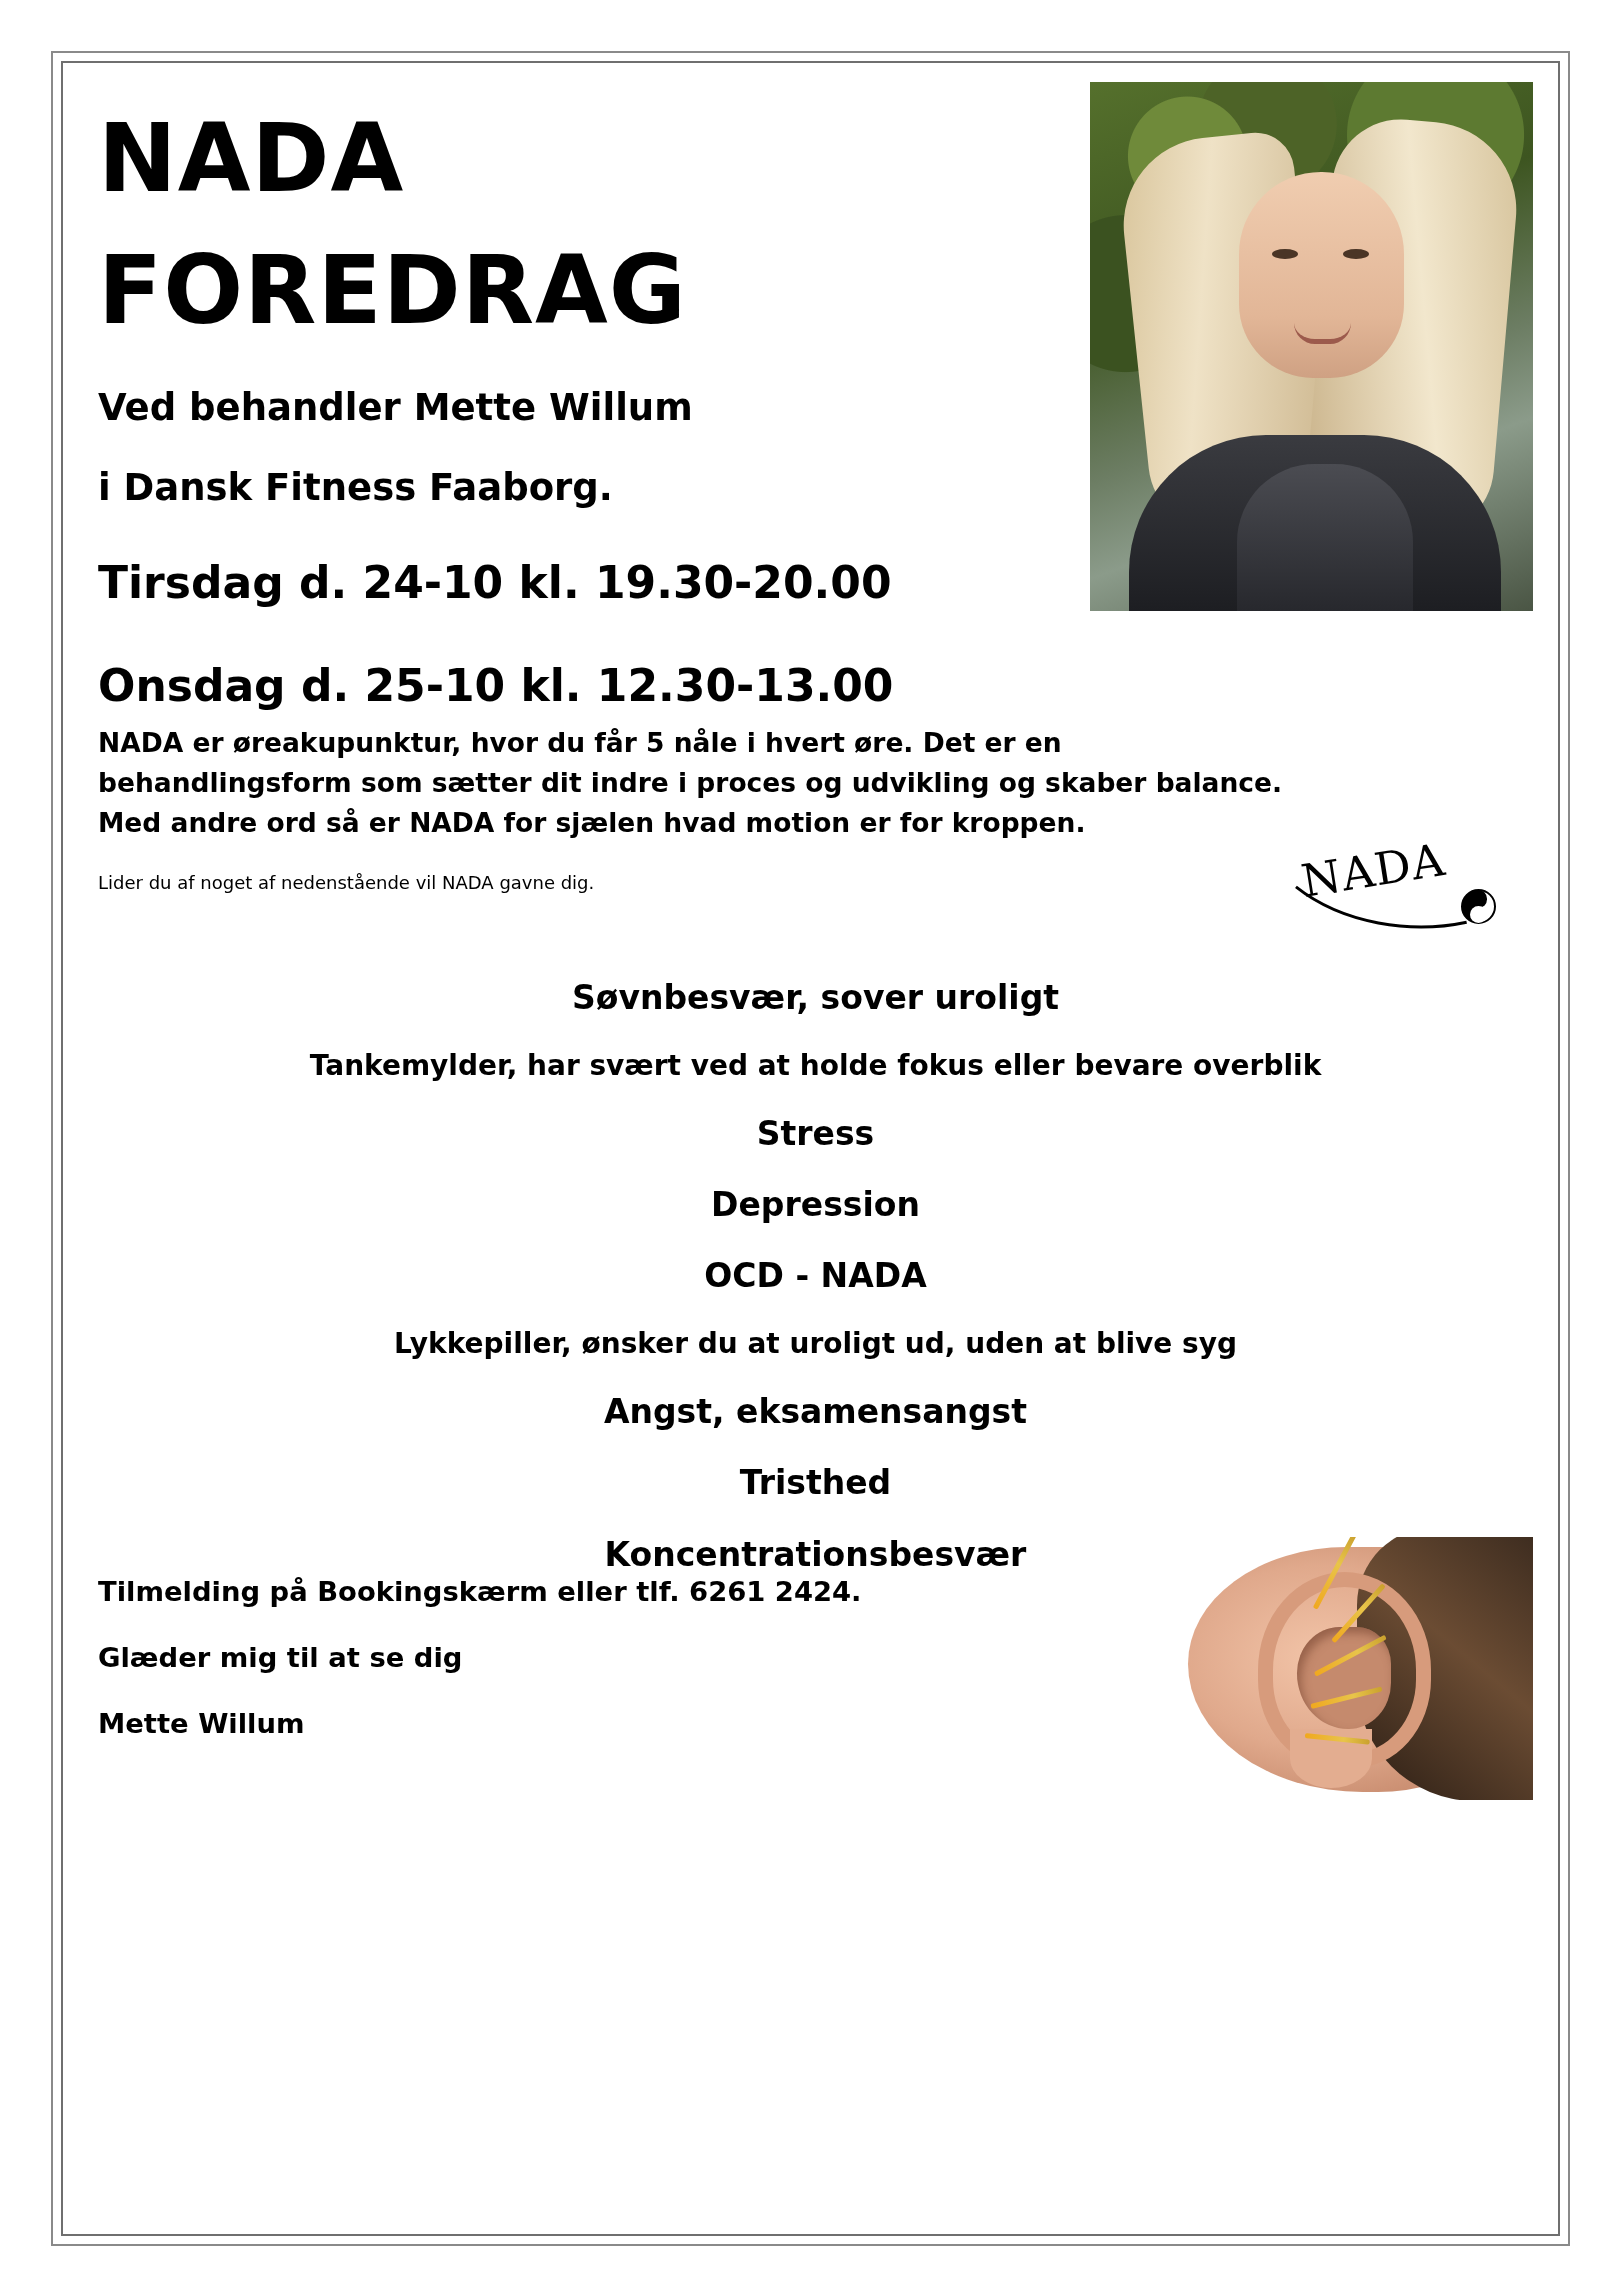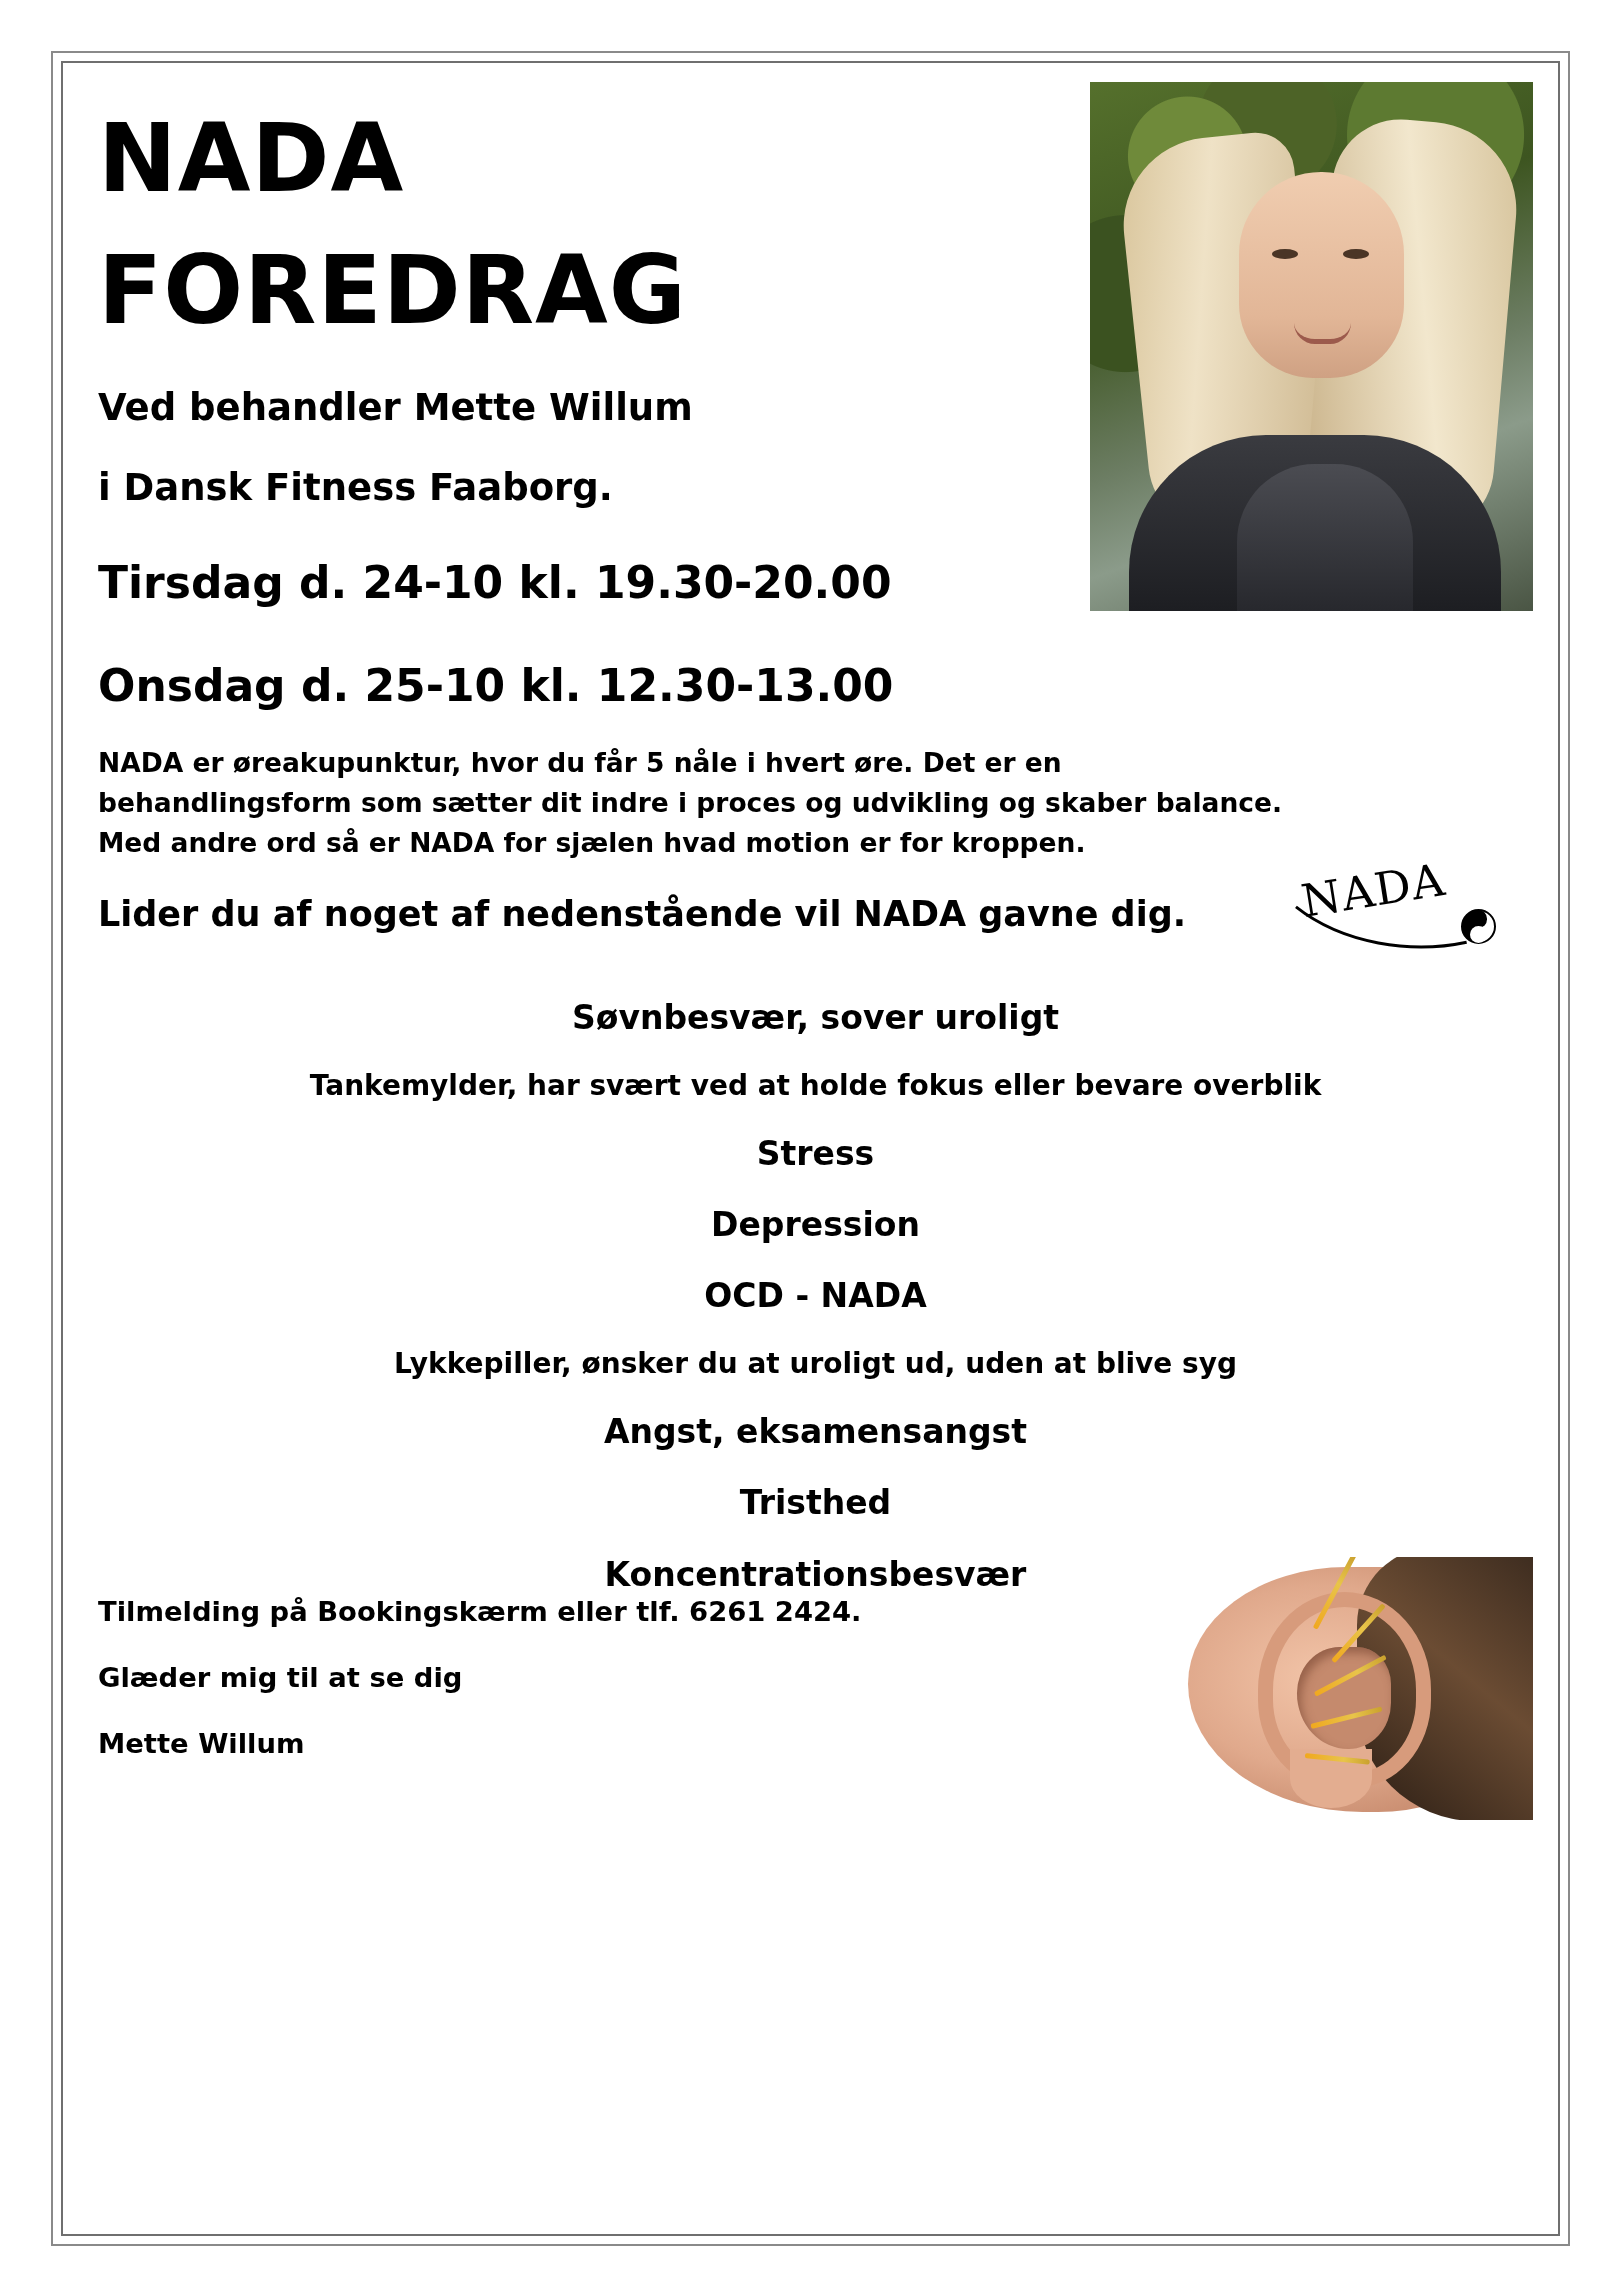--- a/index.html
+++ b/index.html
@@ -163,7 +163,7 @@
     font-weight: bold;
     font-size: 26.5px;
     line-height: 1.5;
-    margin-top: 35px;
+    margin-top: 15px;
     width: 1186px;
   }
   .lider-row {

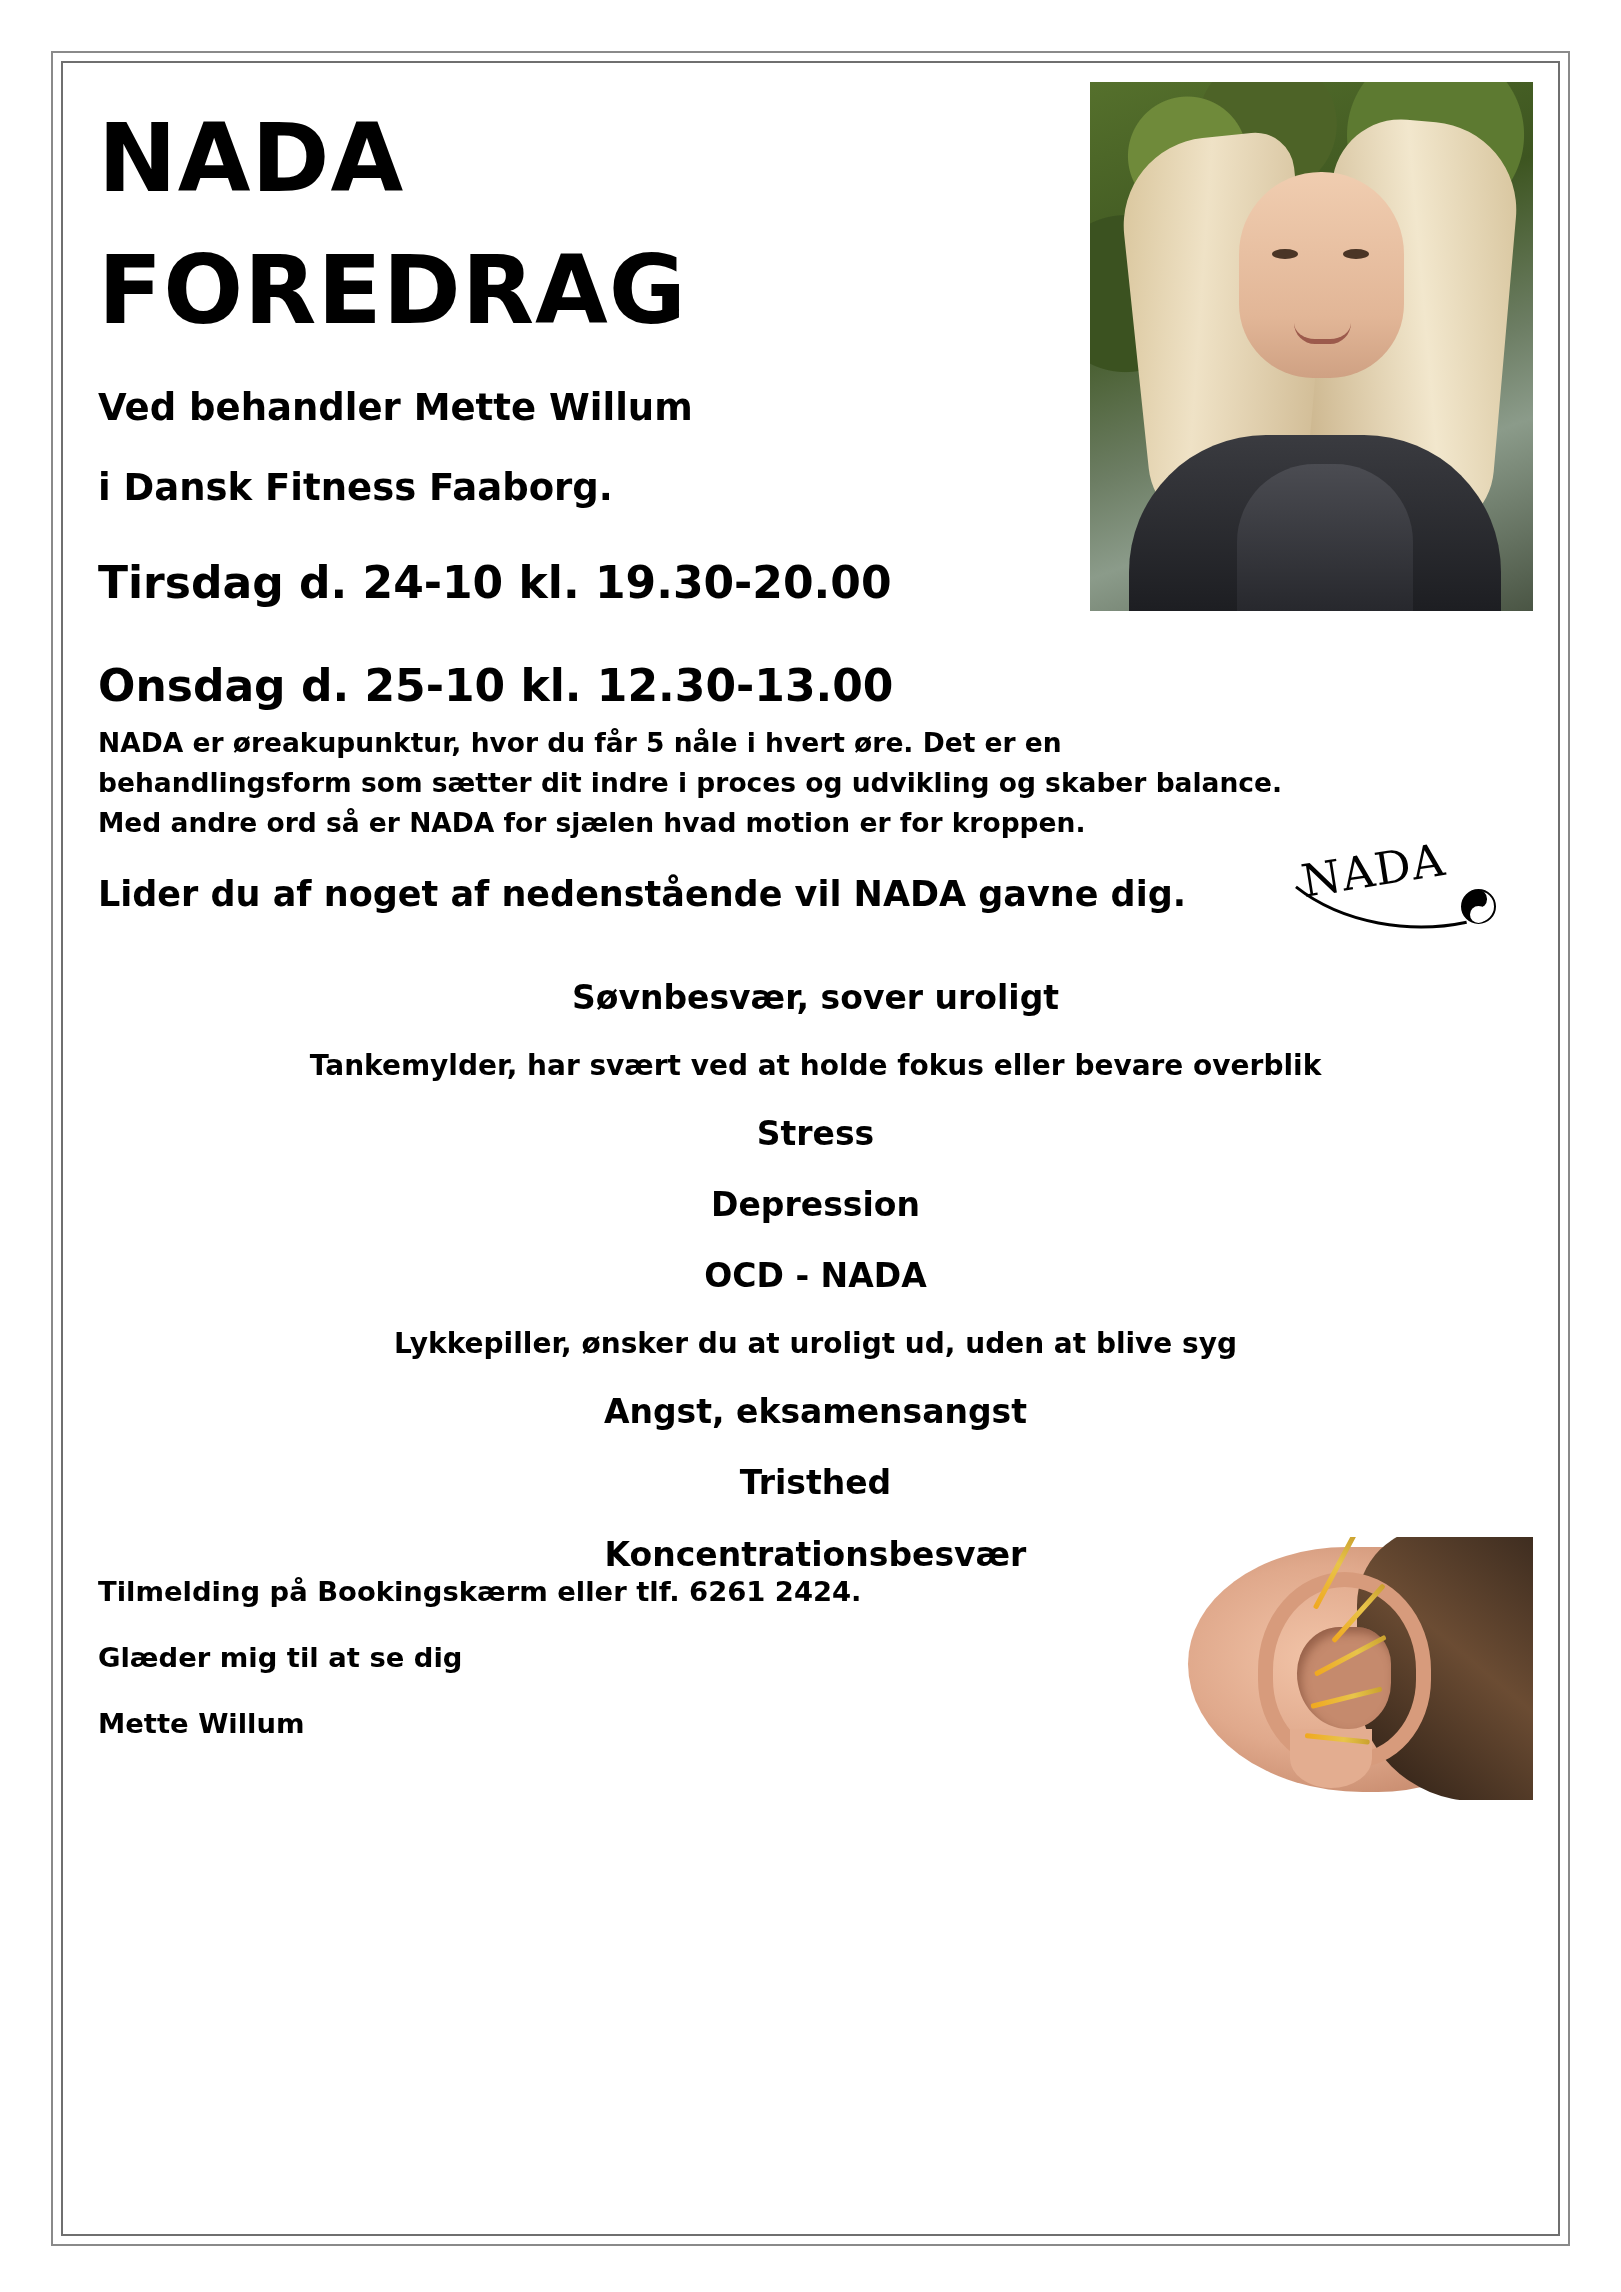--- a/index.html
+++ b/index.html
@@ -172,8 +172,8 @@
     min-height: 78px;
   }
   .lider {
-    font-weight: bold;
-    font-size: 35px;
+    font-weight: normal;
+    font-size: 18px;
     line-height: 1.4;
   }
   .nada-logo {

